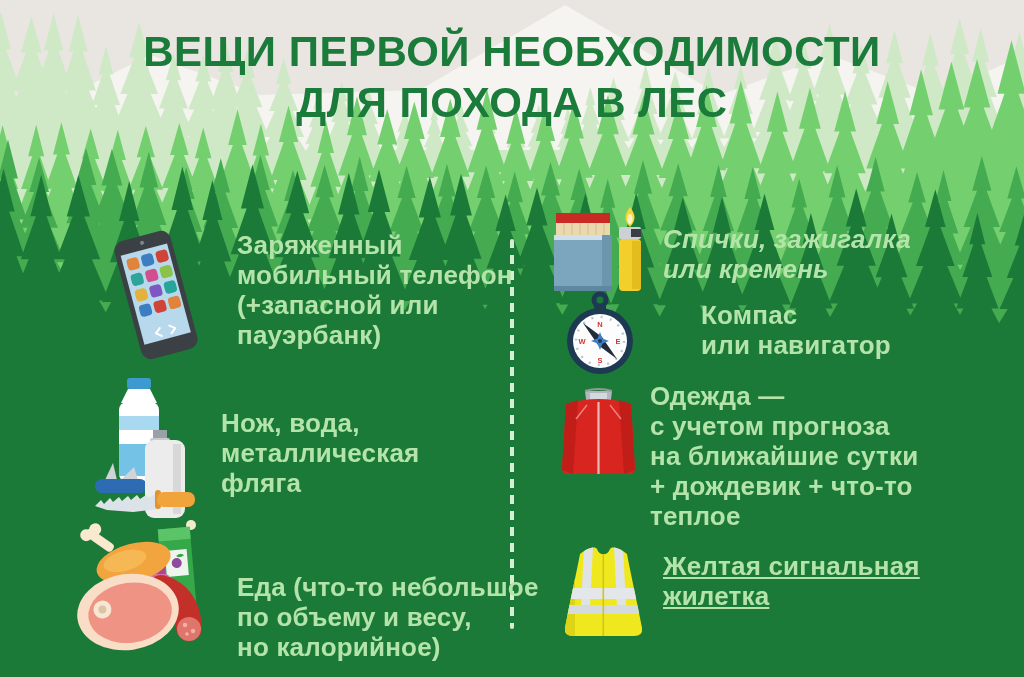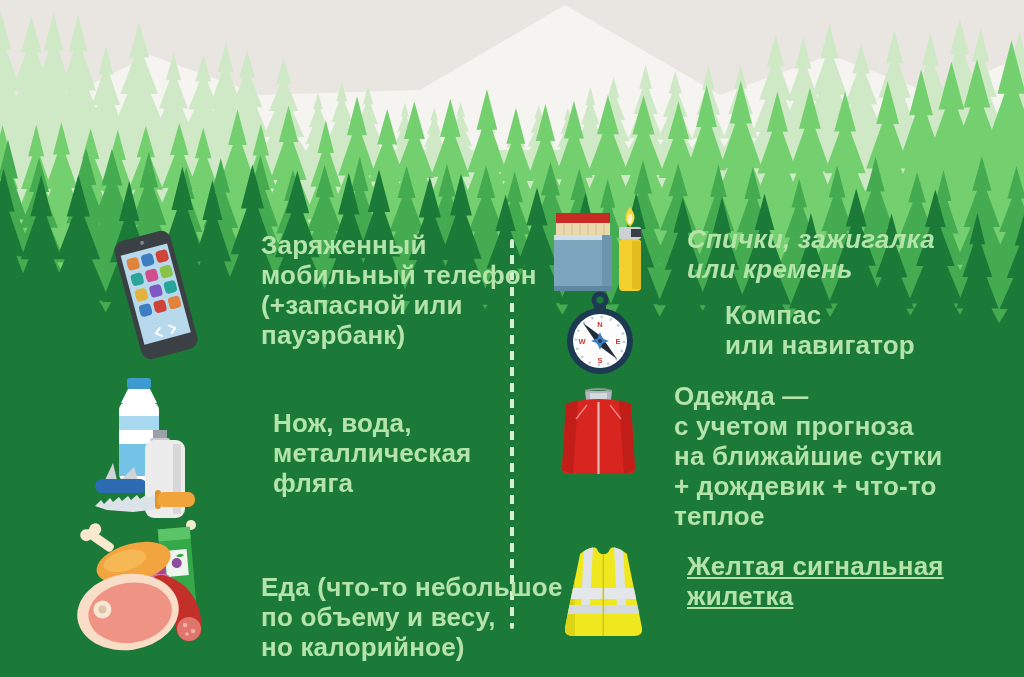--- a/index.html
+++ b/index.html
@@ -51,6 +51,7 @@
     </svg>
 
   <div class="title">
+    <div>ВЕЩИ ПЕРВОЙ НЕОБХОДИМОСТИ</div>
   </div>
 
   <div class="divider"></div>

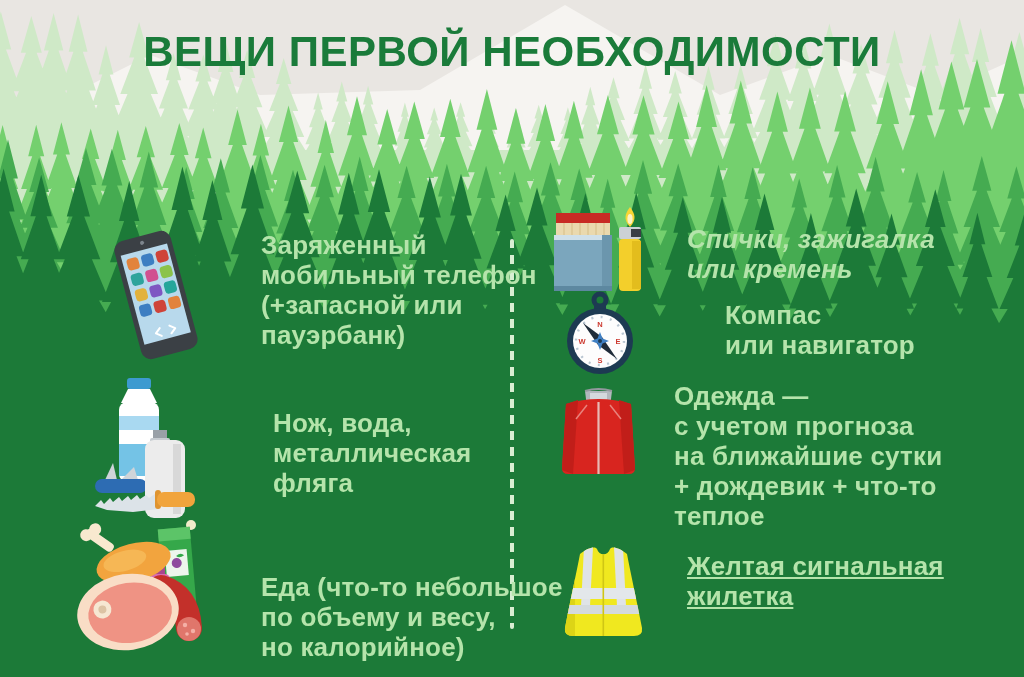--- a/index.html
+++ b/index.html
@@ -52,6 +52,7 @@
 
   <div class="title">
     <div>ВЕЩИ ПЕРВОЙ НЕОБХОДИМОСТИ</div>
+    <div>ДЛЯ ПОХОДА В ЛЕС</div>
   </div>
 
   <div class="divider"></div>

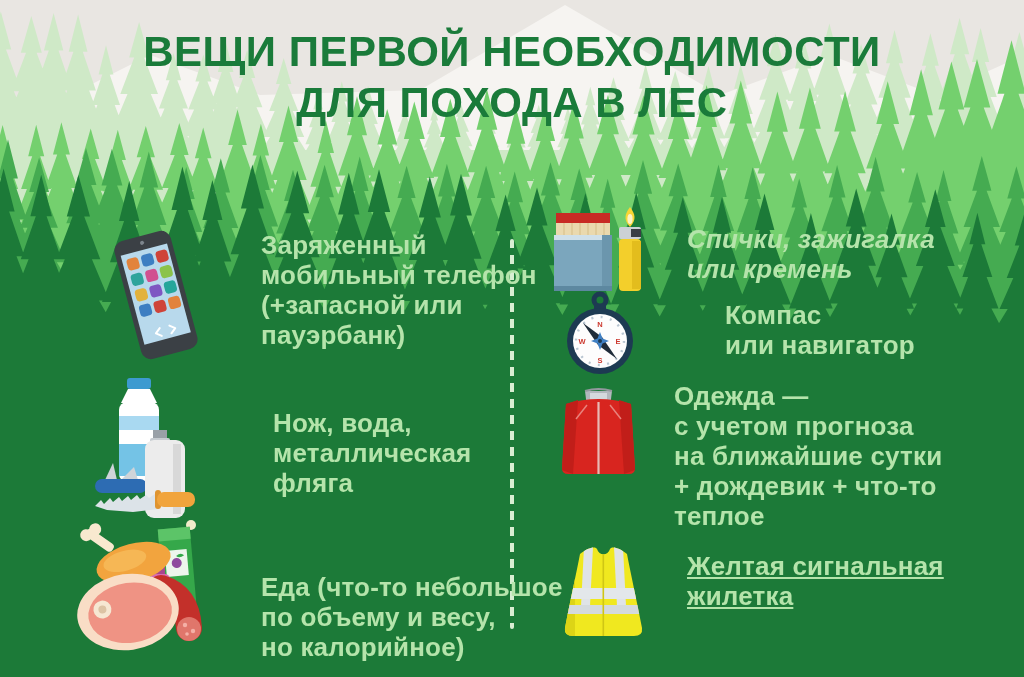--- a/index.html
+++ b/index.html
@@ -19,7 +19,7 @@
   .icon svg{display:block;}
   .txt{
     position:absolute;color:var(--body_text_green,#b5e4ab);
-    font-weight:bold;font-size:26px;line-height:30px;letter-spacing:.2px;margin-left:24px;
+    font-weight:bold;font-size:26px;line-height:30px;letter-spacing:.2px;
   }
   
   #icon-l1{left:96px;top:229px;}   #txt-l1{left:237px;top:230px;}

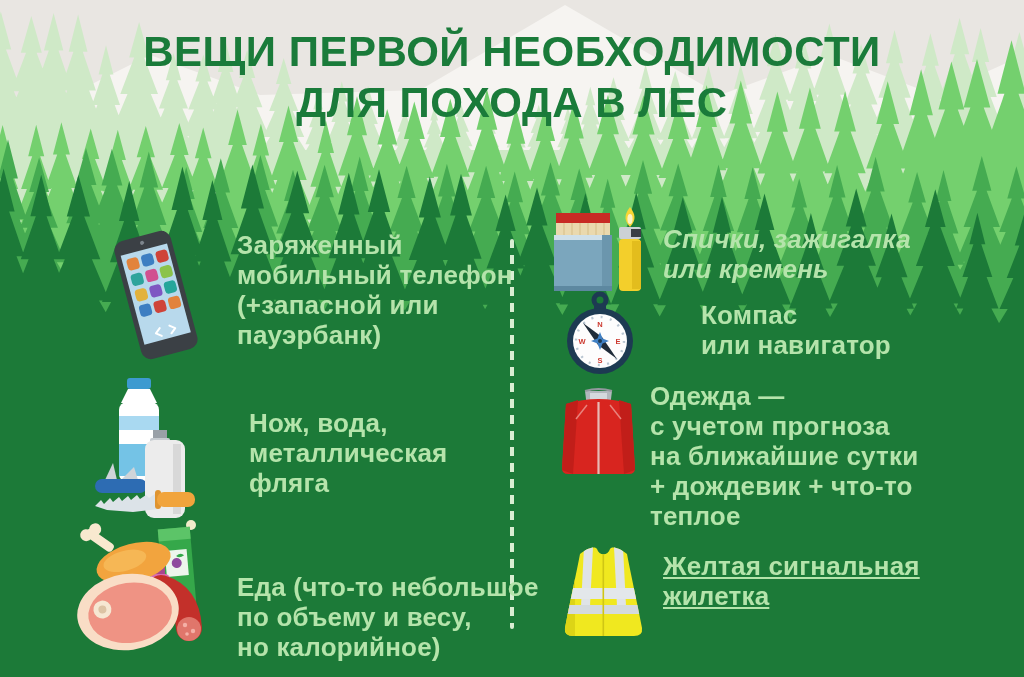--- a/index.html
+++ b/index.html
@@ -23,7 +23,7 @@
   }
   
   #icon-l1{left:96px;top:229px;}   #txt-l1{left:237px;top:230px;}
-  #icon-l2{left:93px;top:376px;}   #txt-l2{left:249px;top:408px;}
+  #icon-l2{left:93px;top:376px;}   #txt-l2{left:221px;top:408px;}
   #icon-l3{left:73px;top:516px;}   #txt-l3{left:237px;top:572px;}
   
   #icon-r1{left:552px;top:206px;}  #txt-r1{left:663px;top:224px;font-style:italic;}

